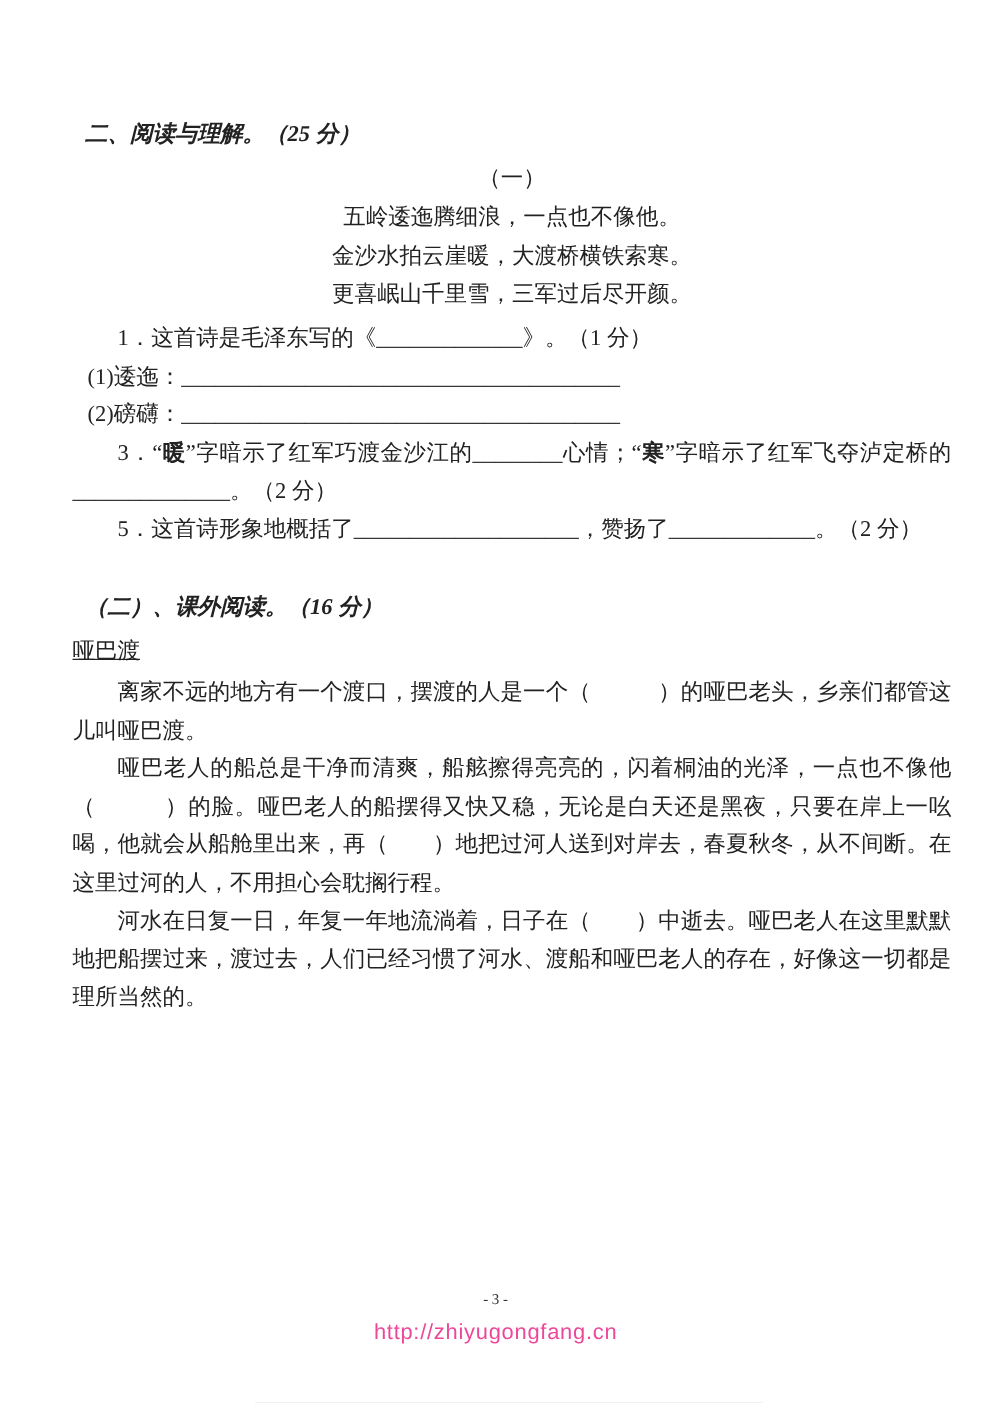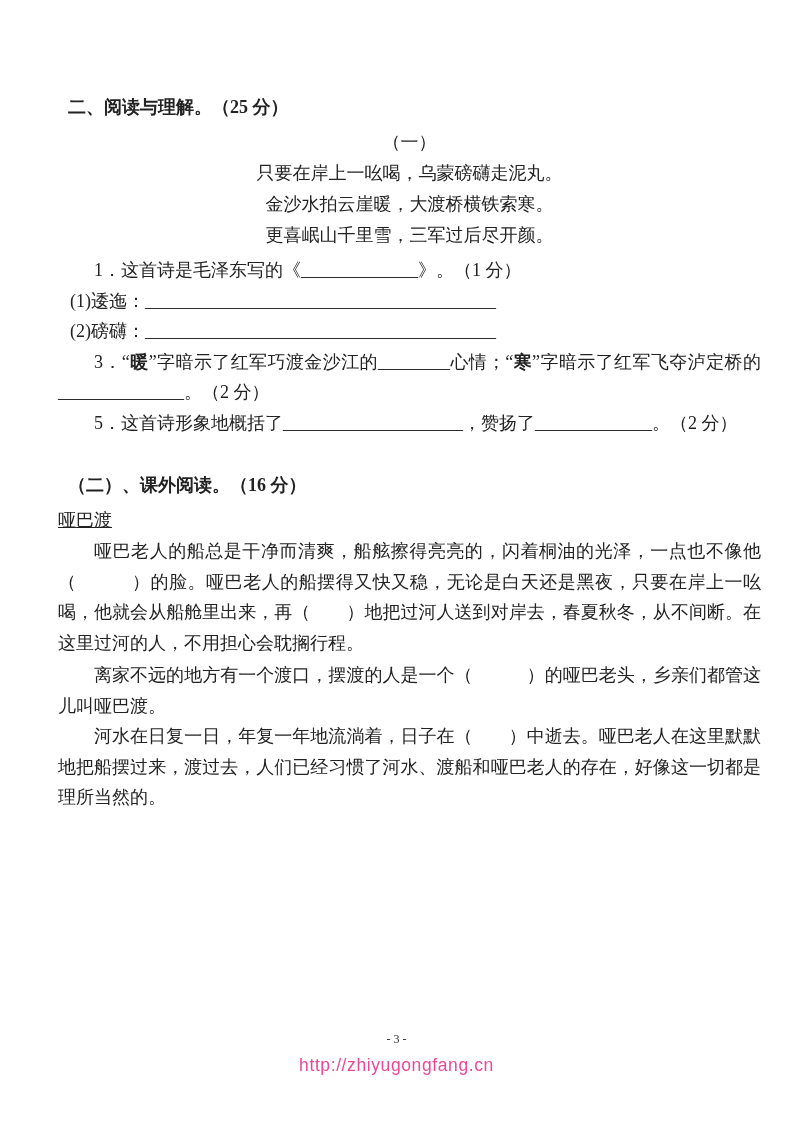--- a/index.html
+++ b/index.html
@@ -20,7 +20,7 @@
     font-size:18px;
     line-height:30.5px;
   }
-  .h{font-weight:bold;padding-left:10px;margin:0 0 4px 0;line-height:31px;}
+  .h{font-weight:bold;padding-left:10px;margin:0 0 4px 0;line-height:31px;font-style:italic;}
   .poem{text-align:center;margin:0 0 4px 0;line-height:31px;}
   .poem-title{line-height:31px;}
   .poem-line{line-height:31px;}

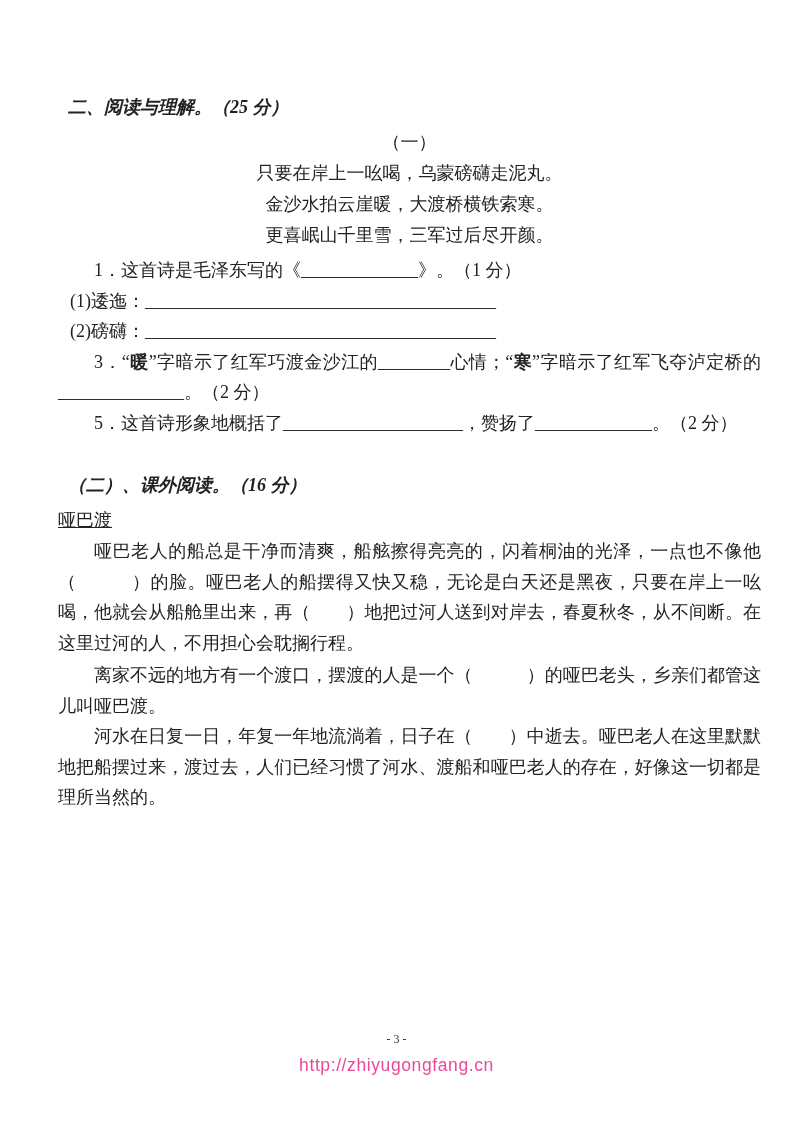--- a/index.html
+++ b/index.html
@@ -56,7 +56,7 @@
 
     <div class="poem">
       <div class="poem-title">（一）</div>
-      <div class="poem-line">只要在岸上一吆喝，乌蒙磅礴走泥丸。</div>
+      <div class="poem-line">五岭逶迤腾细浪，一点也不像他。</div>
       <div class="poem-line">金沙水拍云崖暖，大渡桥横铁索寒。</div>
       <div class="poem-line">更喜岷山千里雪，三军过后尽开颜。</div>
     </div>

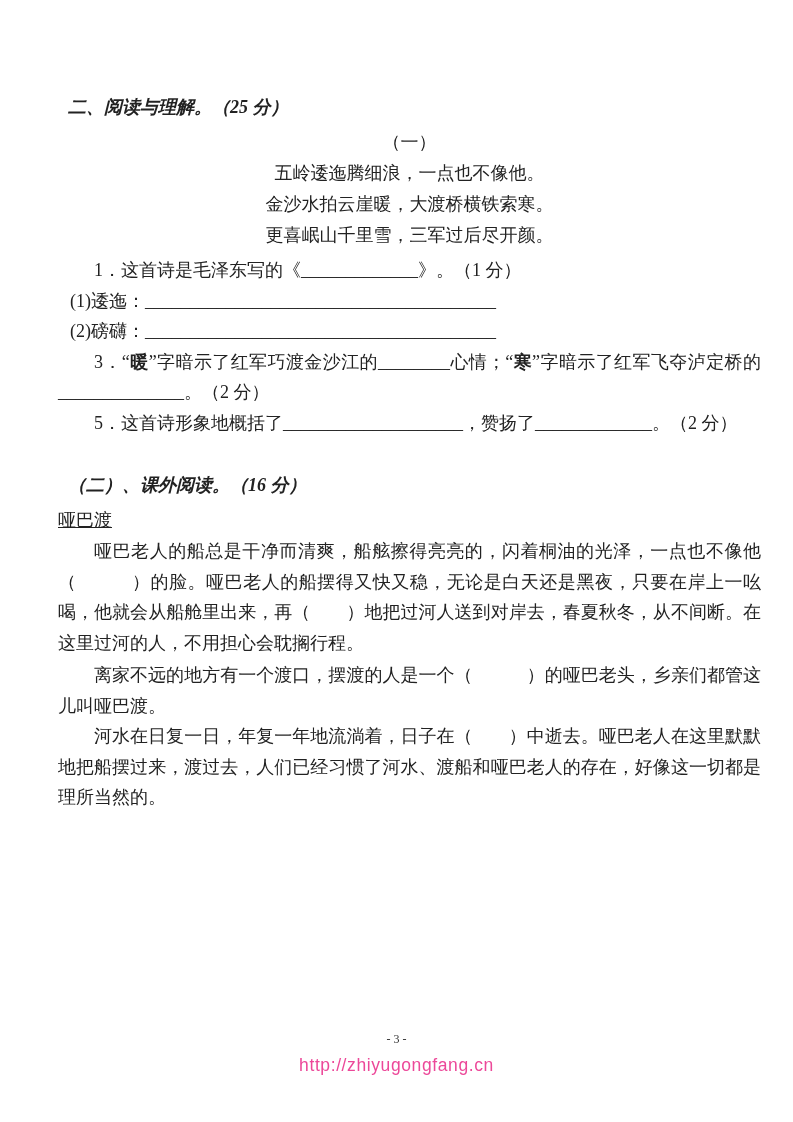--- a/index.html
+++ b/index.html
@@ -77,9 +77,9 @@
 
     <div class="passage-title">哑巴渡</div>
 
+    <p class="para first">离家不远的地方有一个渡口，摆渡的人是一个（　　　）的哑巴老头，乡亲们都管这儿叫哑巴渡。</p>
+
     <p class="para">哑巴老人的船总是干净而清爽，船舷擦得亮亮的，闪着桐油的光泽，一点也不像他（　　　）的脸。哑巴老人的船摆得又快又稳，无论是白天还是黑夜，只要在岸上一吆喝，他就会从船舱里出来，再（　　）地把过河人送到对岸去，春夏秋冬，从不间断。在这里过河的人，不用担心会耽搁行程。</p>
-
-    <p class="para first">离家不远的地方有一个渡口，摆渡的人是一个（　　　）的哑巴老头，乡亲们都管这儿叫哑巴渡。</p>
 
     <p class="para">河水在日复一日，年复一年地流淌着，日子在（　　）中逝去。哑巴老人在这里默默地把船摆过来，渡过去，人们已经习惯了河水、渡船和哑巴老人的存在，好像这一切都是理所当然的。</p>
 

